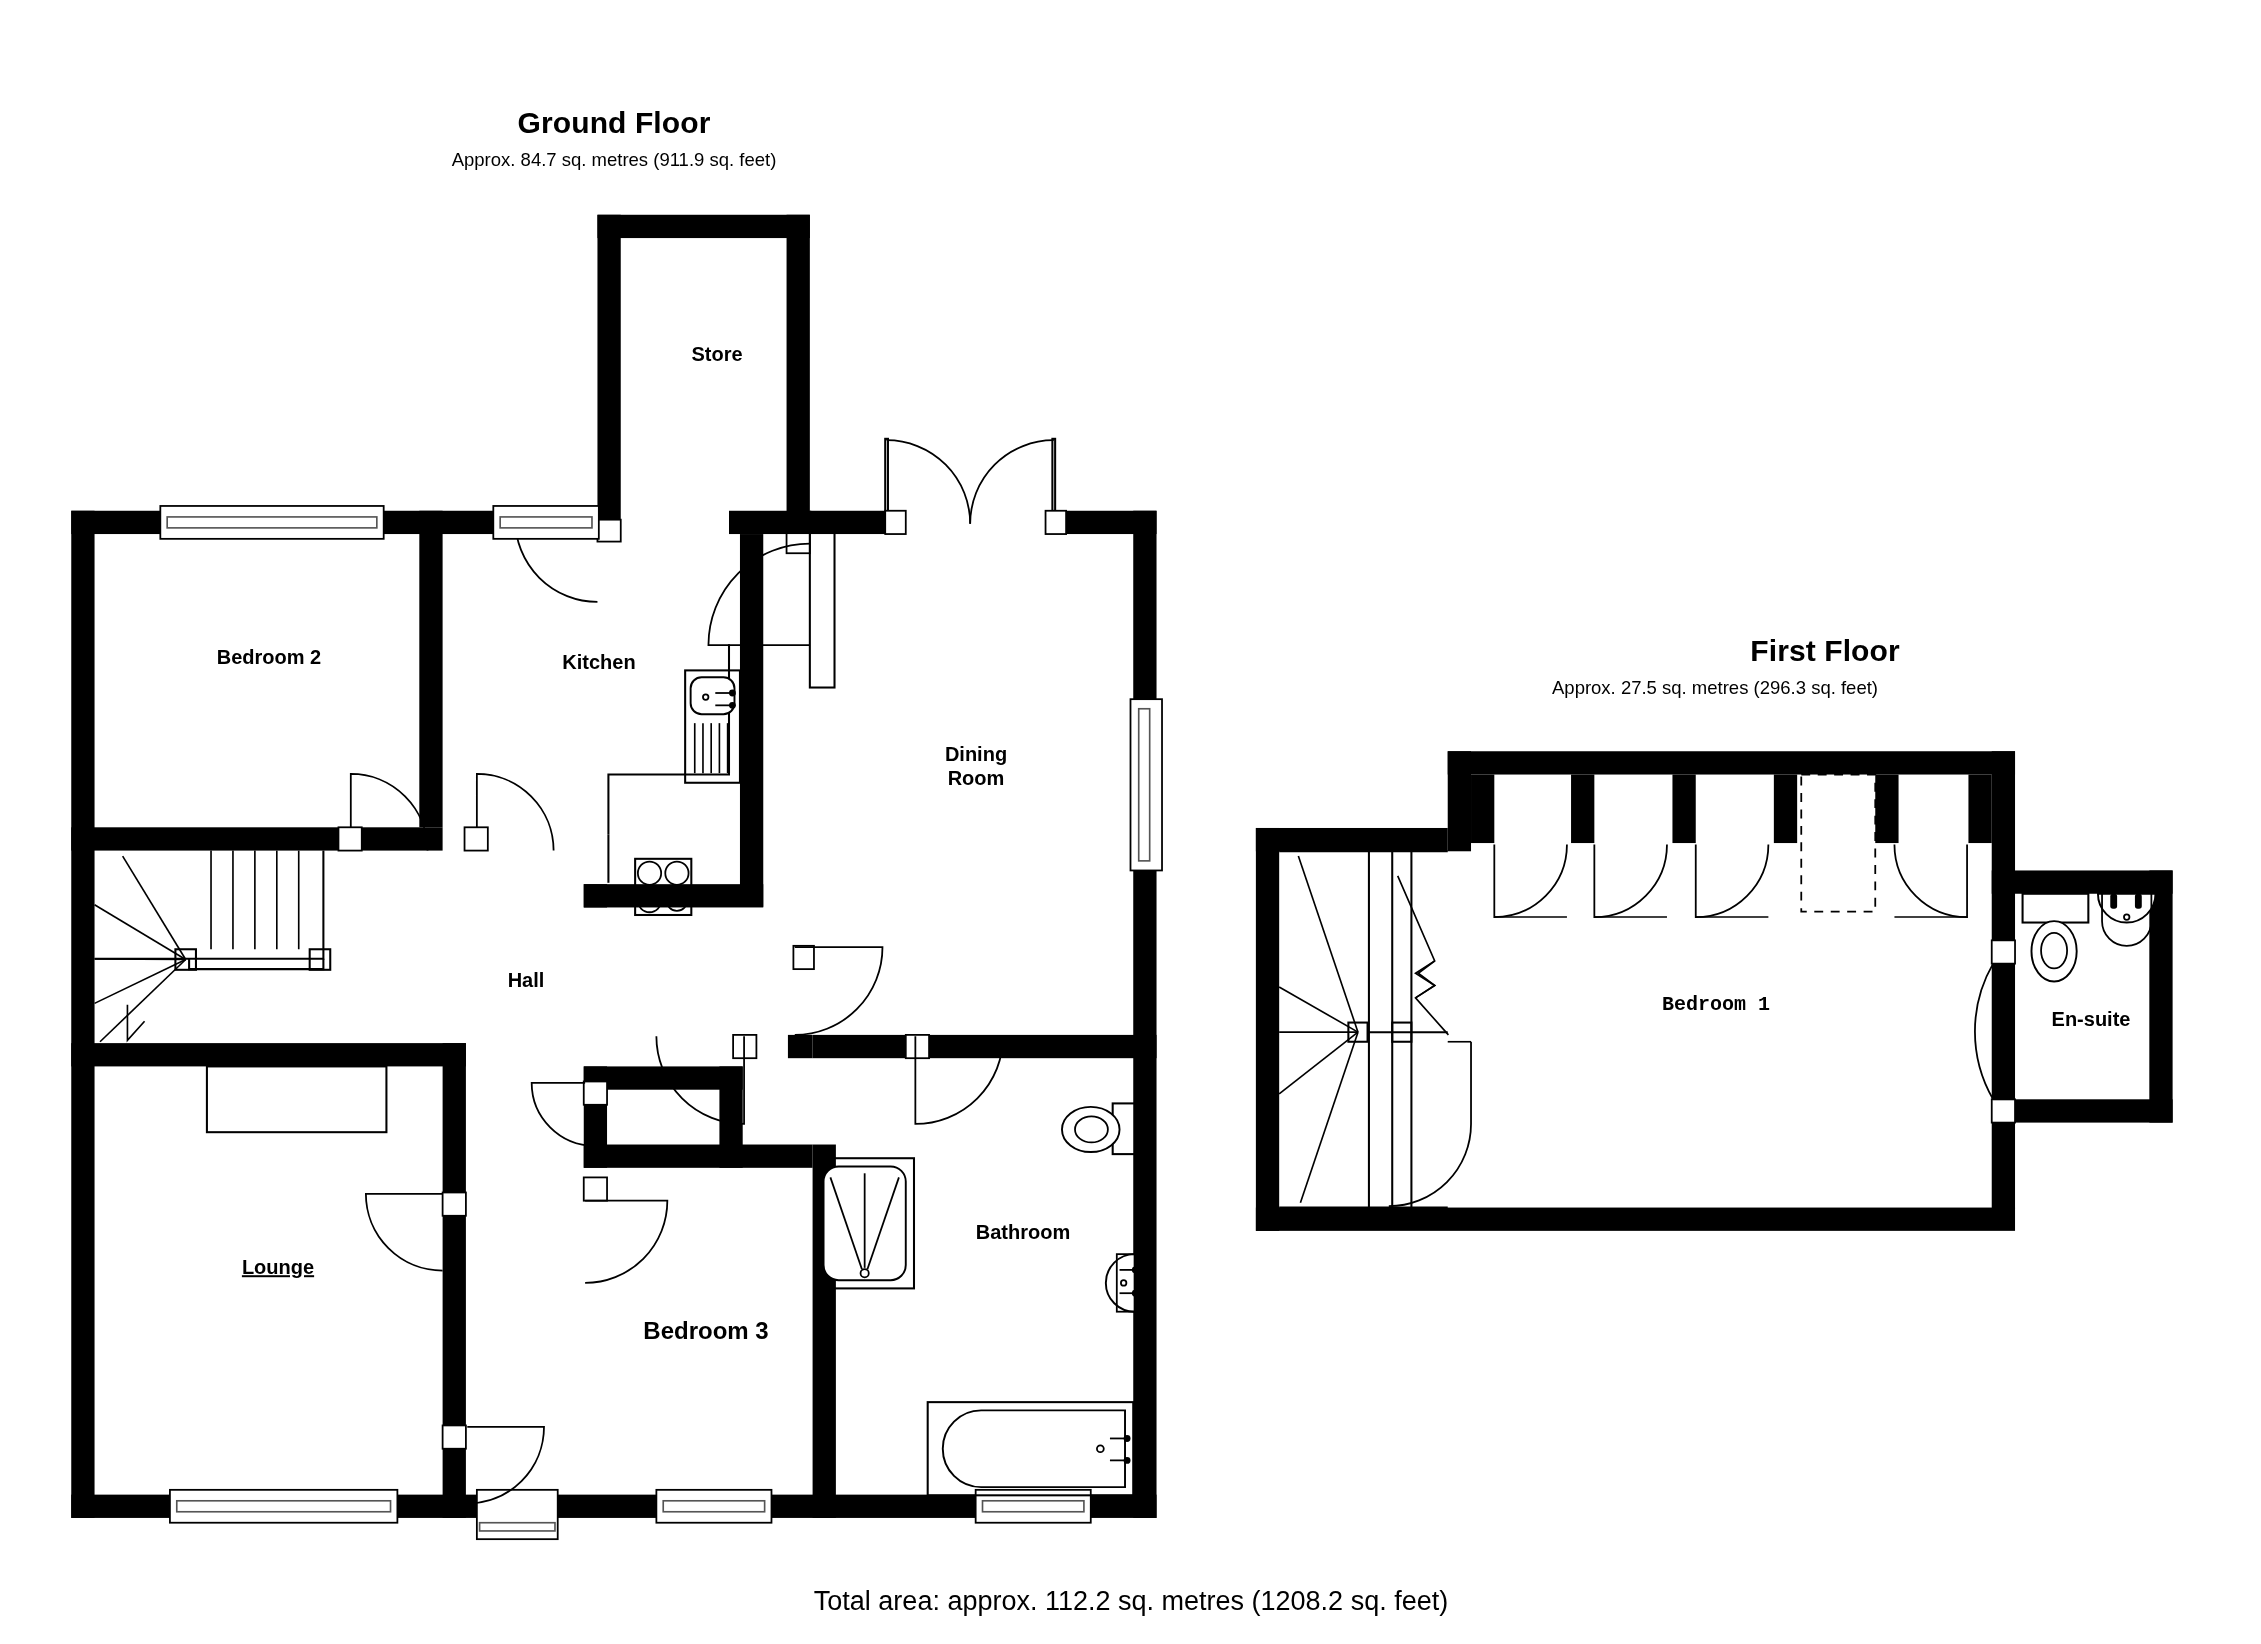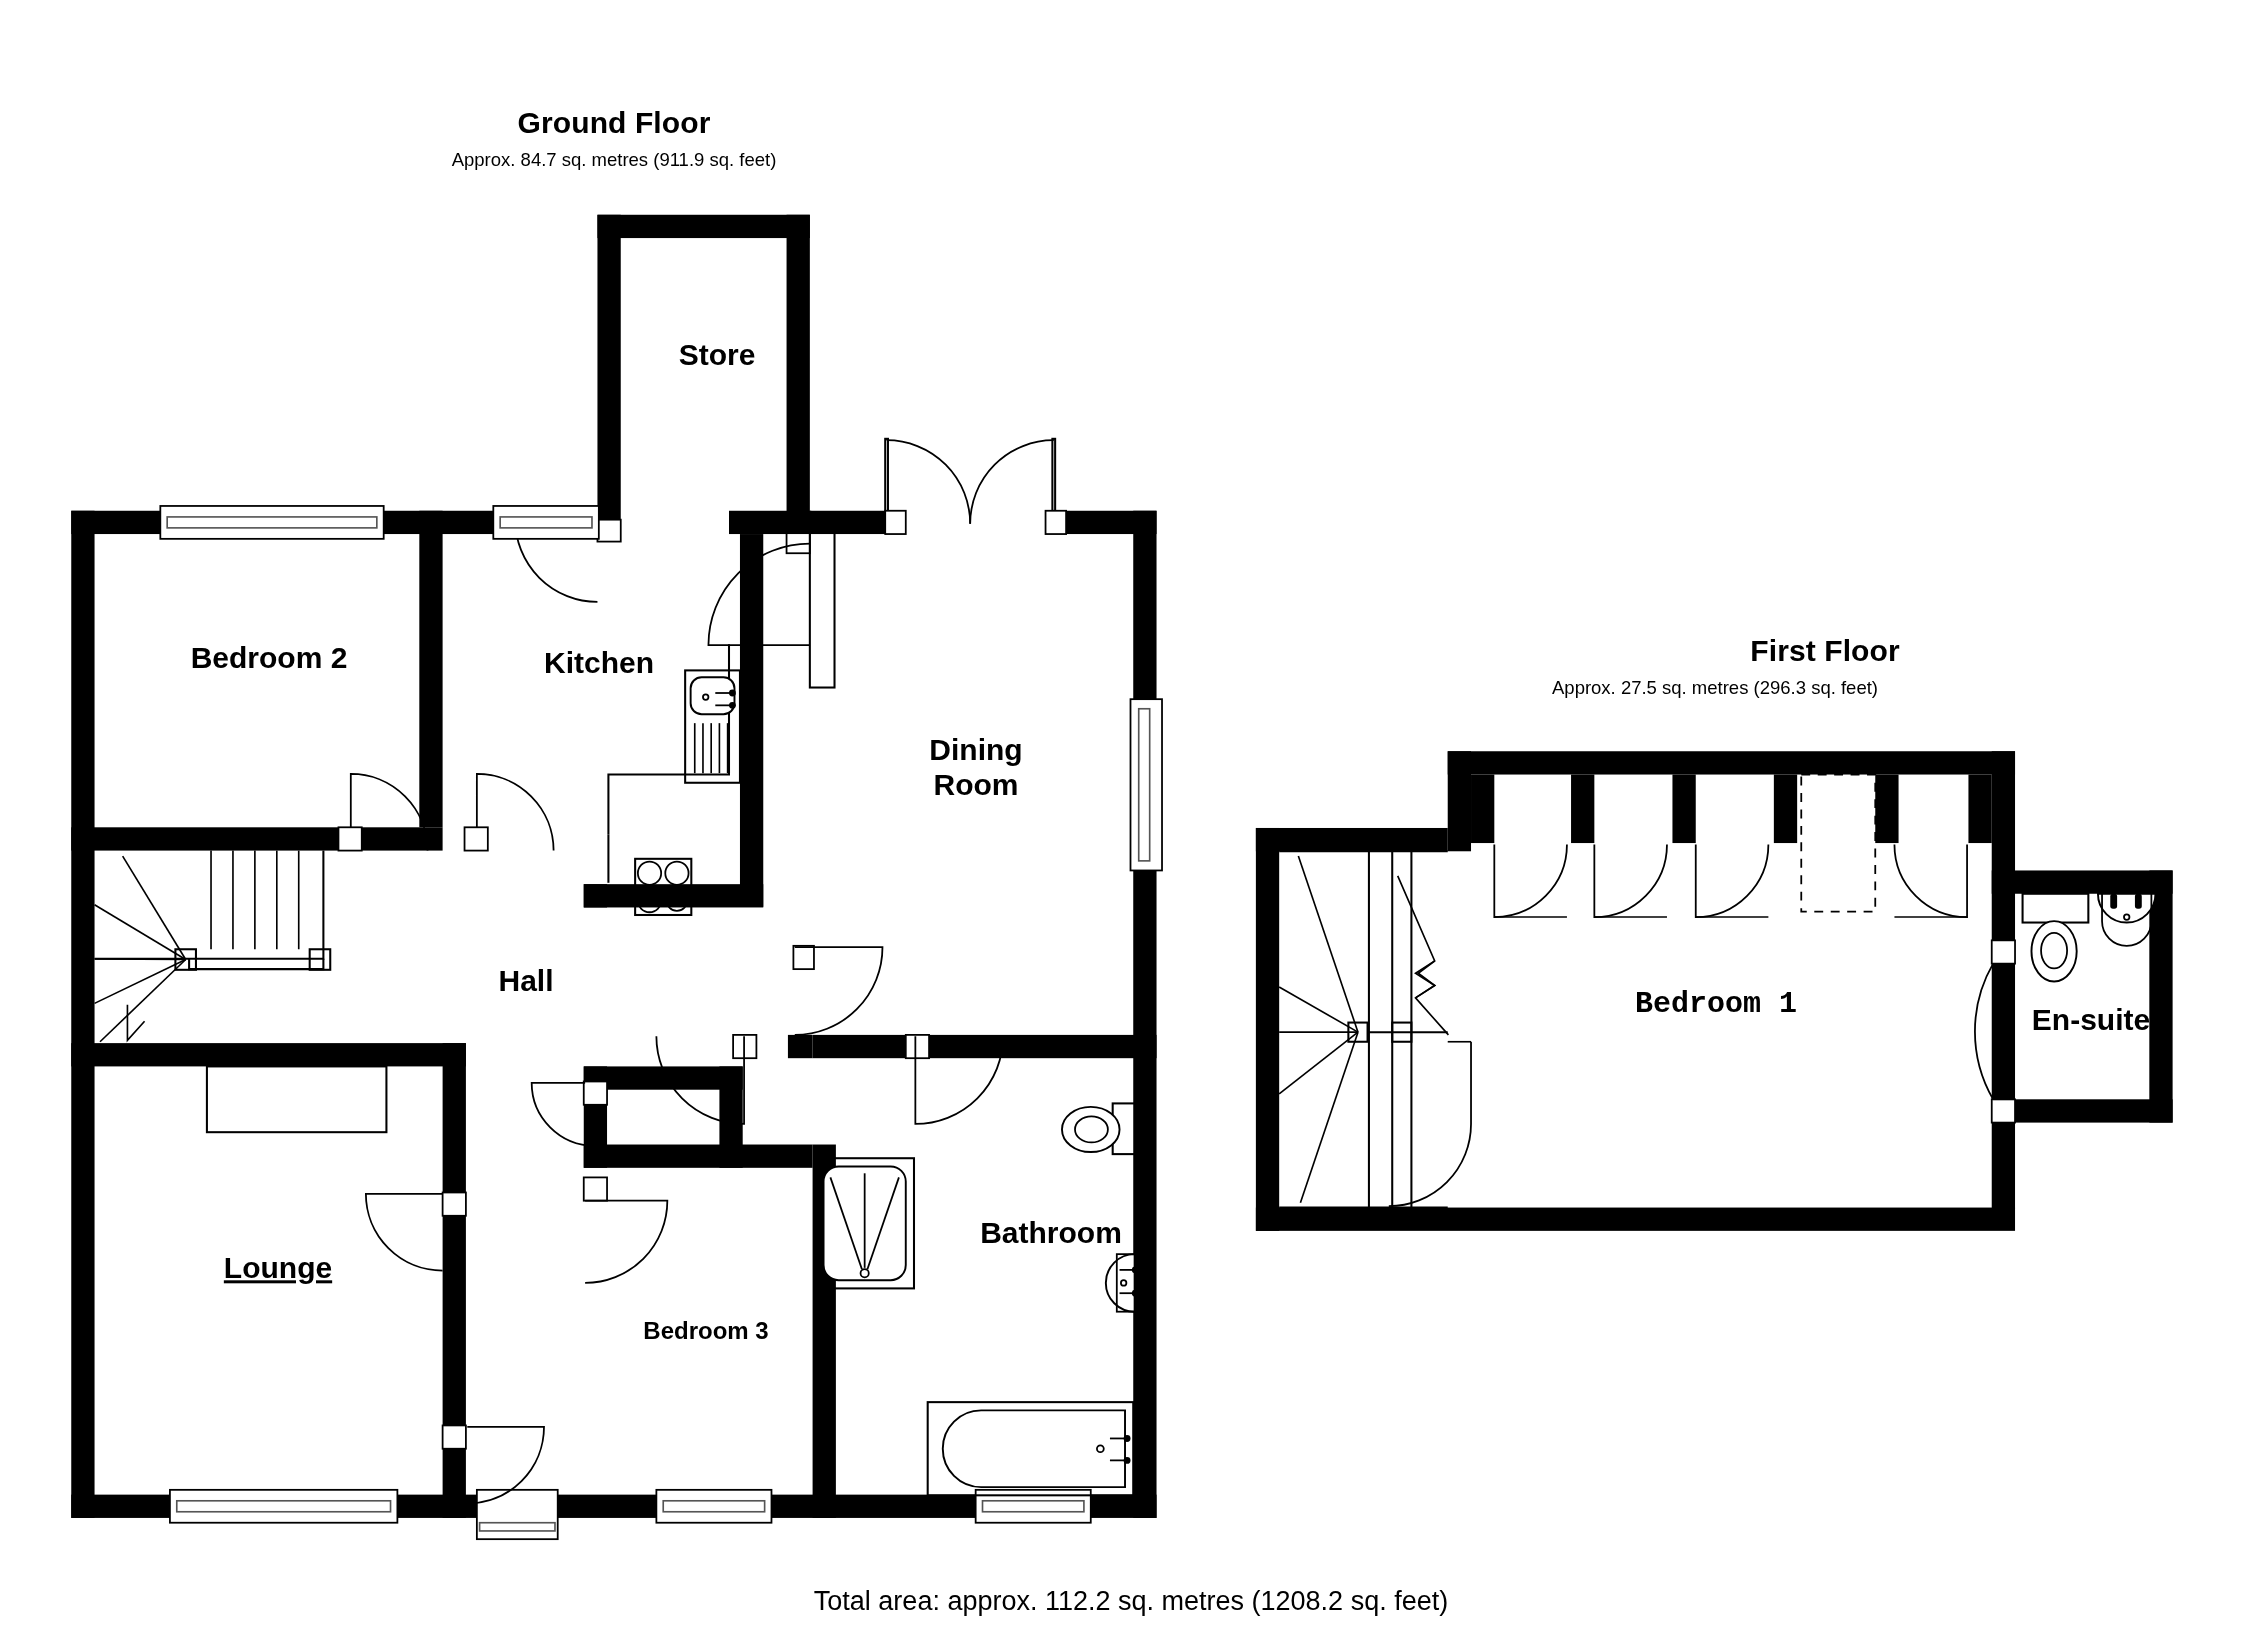--- a/index.html
+++ b/index.html
@@ -37,7 +37,7 @@
     transform:translateX(-50%);
   }
   .room-label{
-    font-size:30px;font-weight:bold;
+    font-size:20px;font-weight:bold;
     transform:translate(-50%,-50%);
     text-align:center;line-height:1.18;
   }

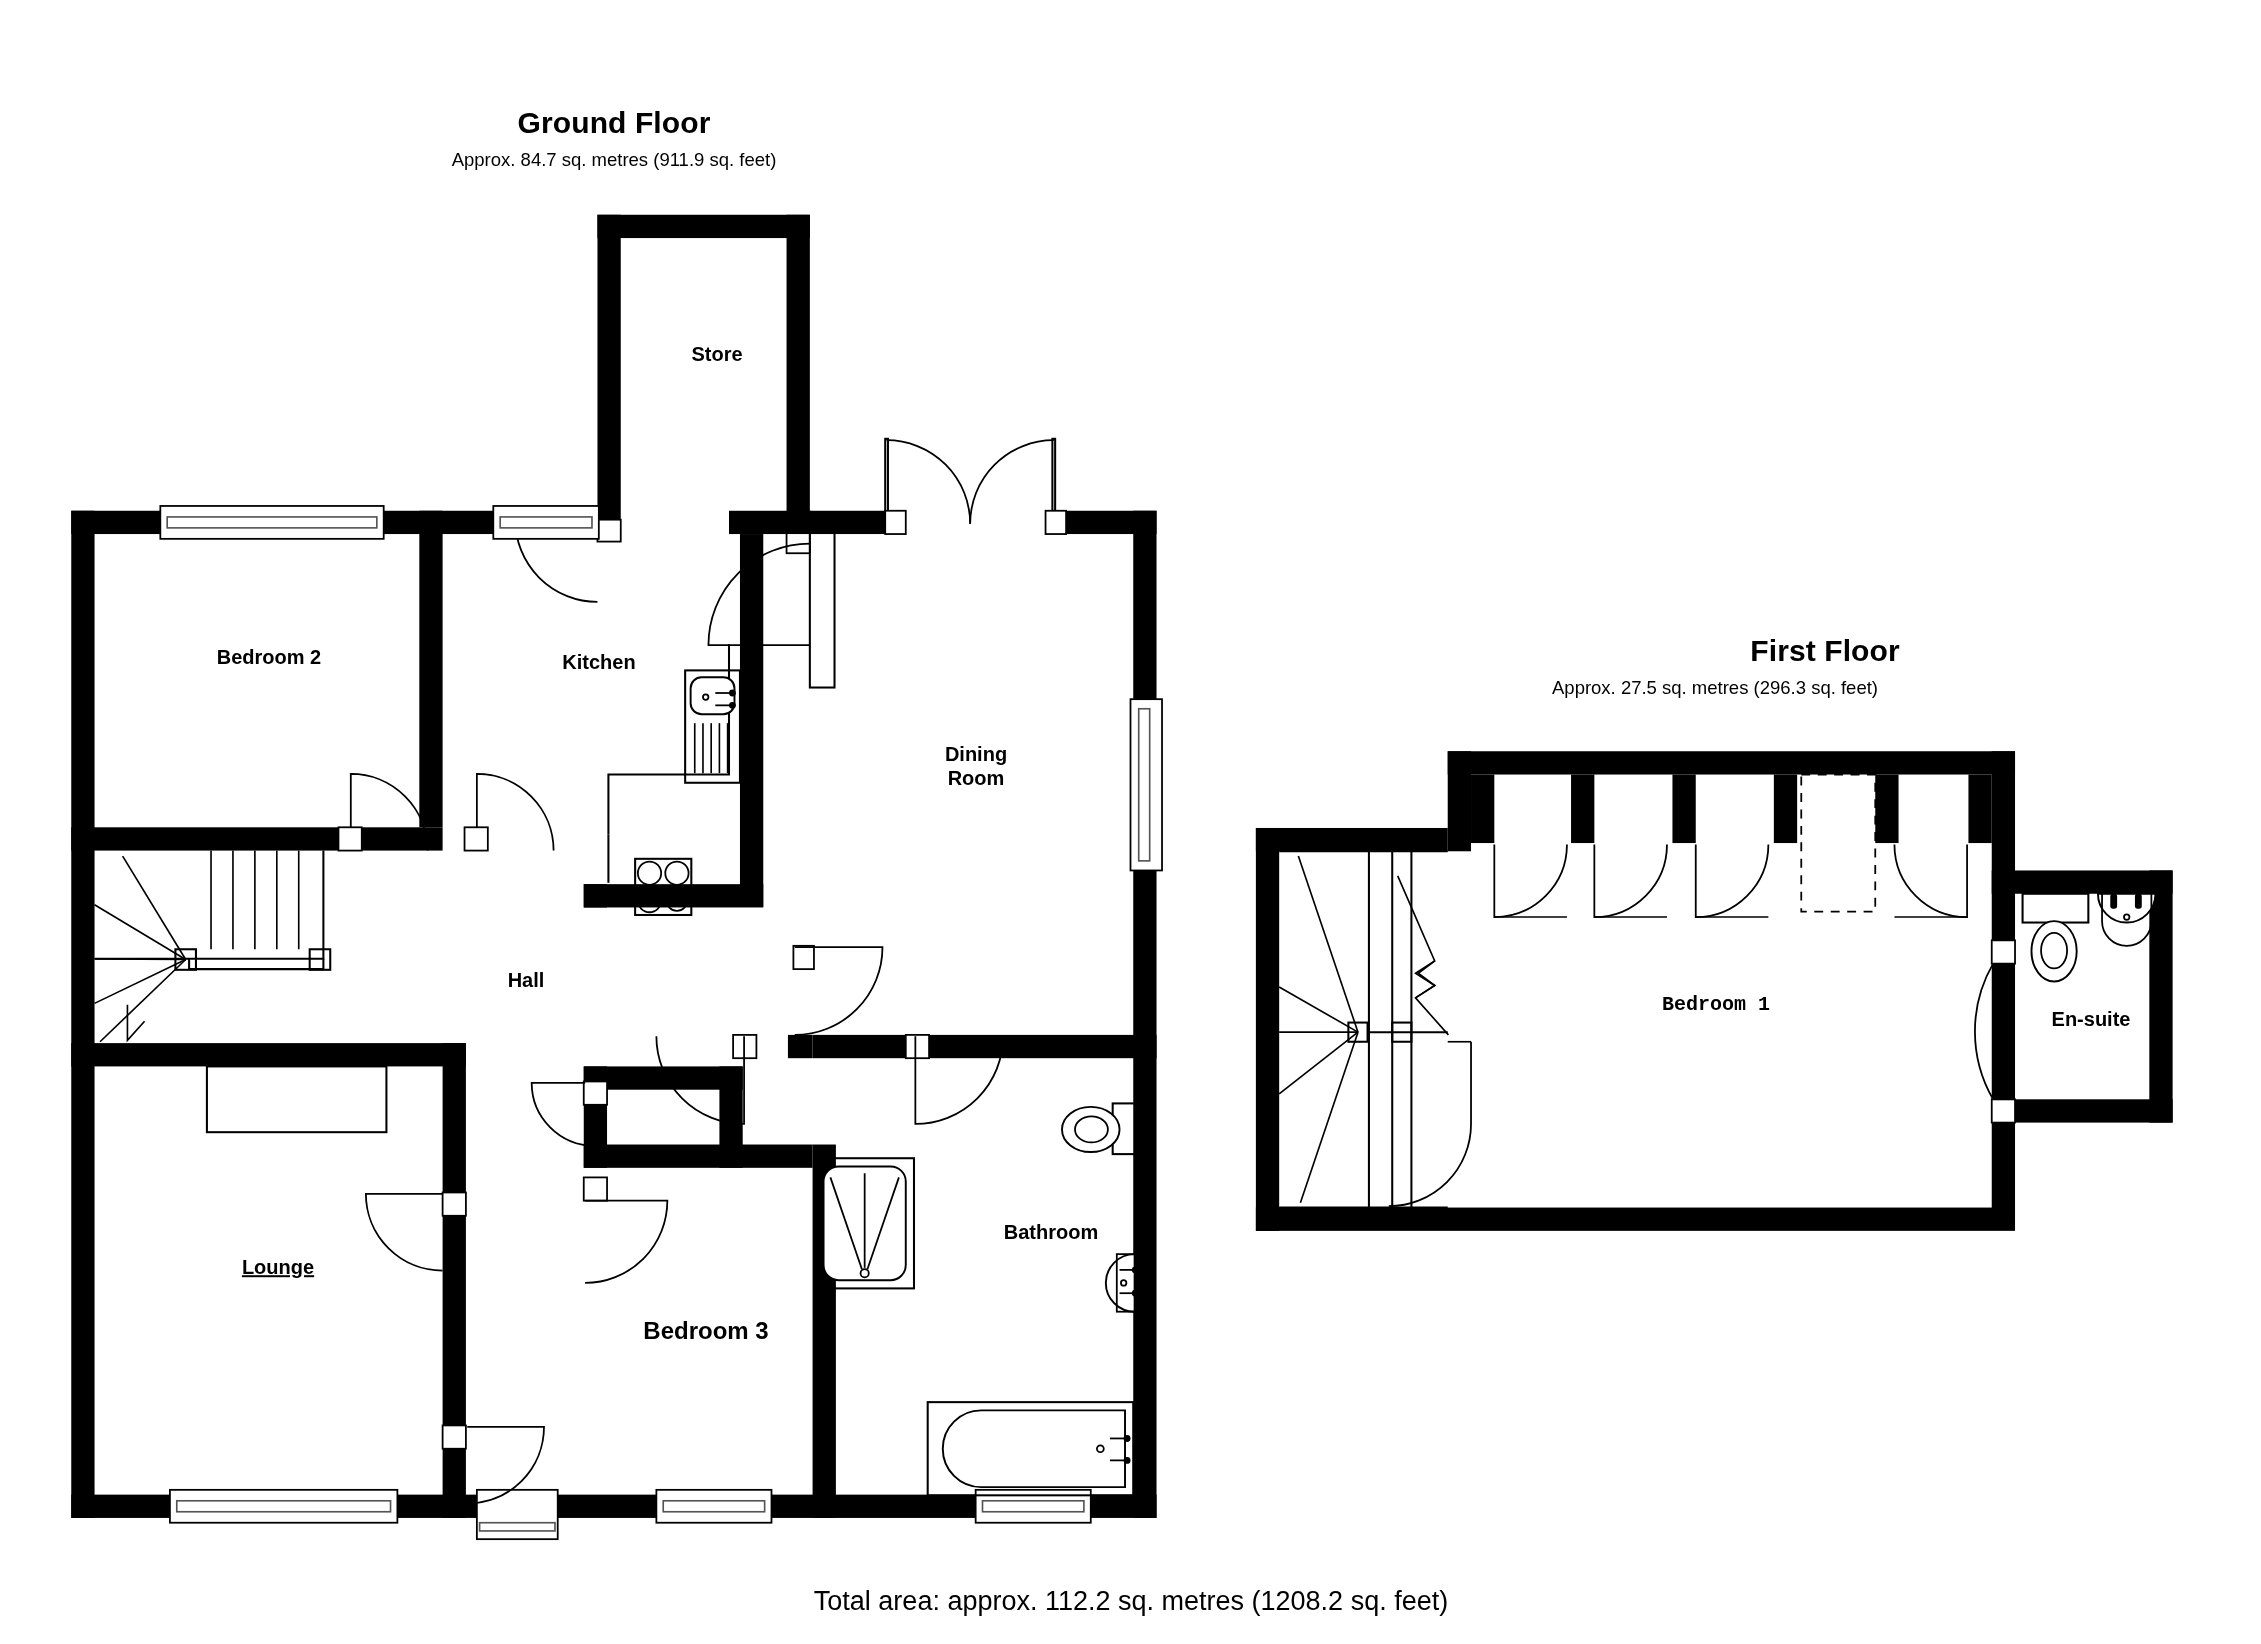--- a/index.html
+++ b/index.html
@@ -406,7 +406,7 @@
 
   <div class="txt room-label small" style="left:706px;top:1331px;">Bedroom 3</div>
 
-  <div class="txt room-label" style="left:1051px;top:1233px;text-align:center;">Bathroom</div>
+  <div class="txt room-label" style="left:1023px;top:1233px;text-align:center;">Bathroom</div>
 
   <div class="txt room-label" style="left:1716px;top:1005px;font-family:Liberation Mono, monospace;">Bedroom 1</div>
 

